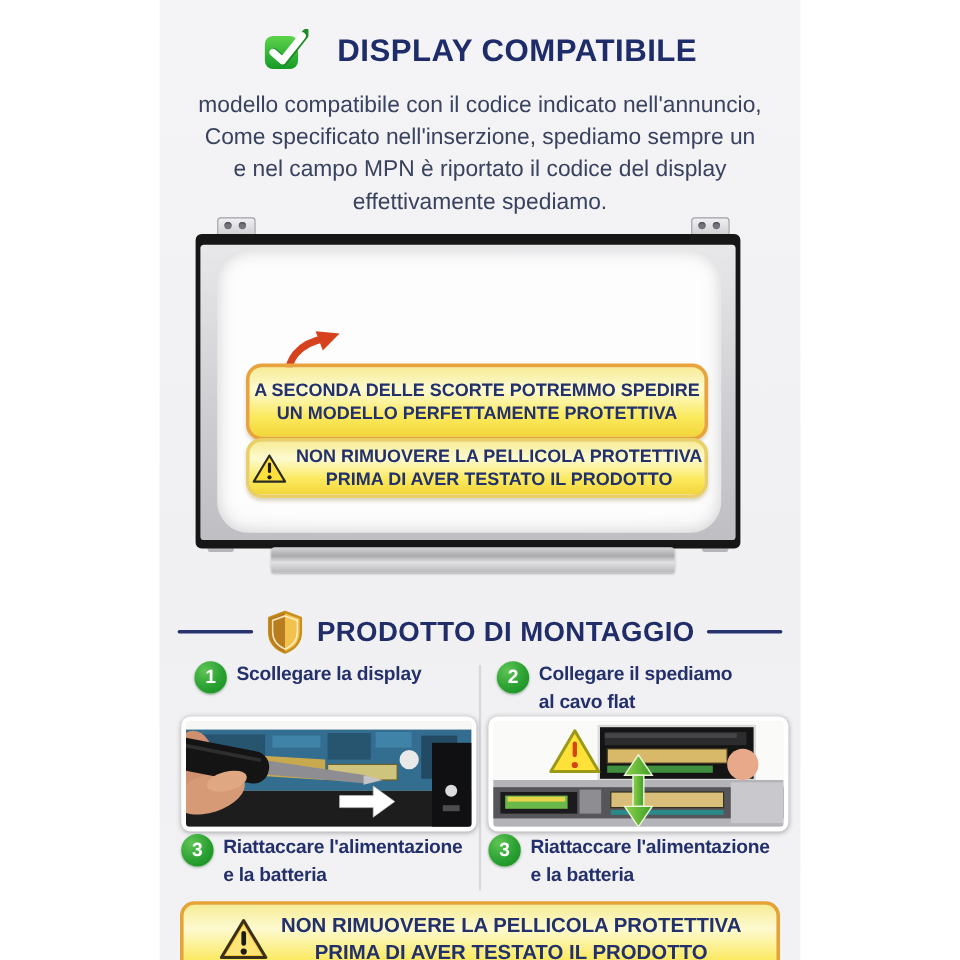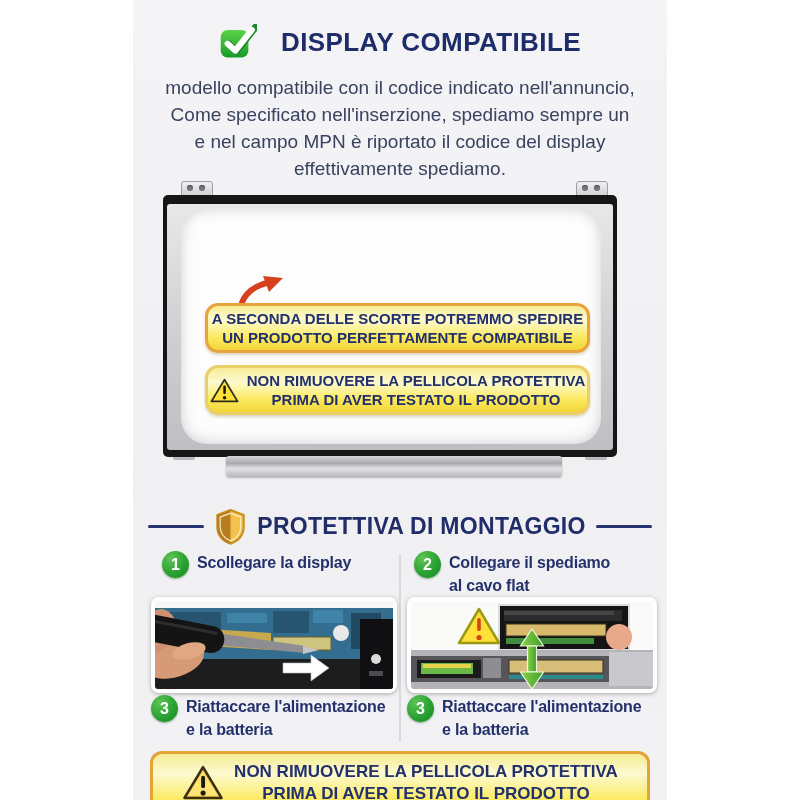--- a/index.html
+++ b/index.html
@@ -46,7 +46,7 @@
           box-shadow:0 2px 3px rgba(120,100,20,.25);}
   .banner .txt{text-align:center;color:#22306b;font-weight:bold;font-size:15px;line-height:19px;}
   .banner .txt span{display:block;white-space:nowrap;}
-  .banner1{top:122px;height:50px;border:3px solid #e8a33c;}
+  .banner1{top:122px;height:64px;border:3px solid #e8a33c;}
   .banner2{top:184px;height:50px;border:3px solid #e9cf66;}
   
   .proc-hdr{left:148px;top:508px;width:504px;display:flex;align-items:center;gap:10px;}

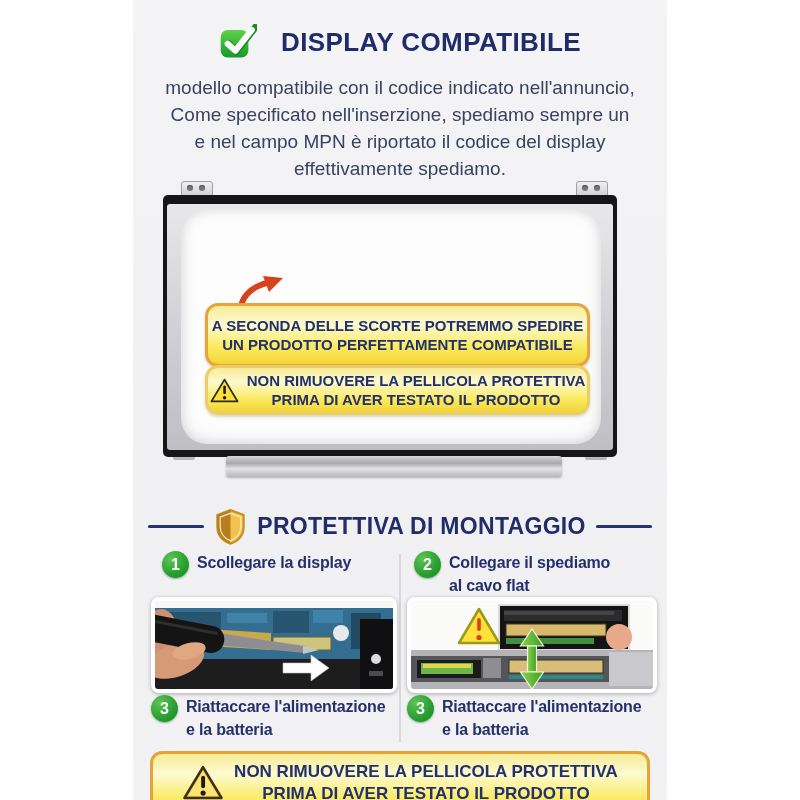--- a/index.html
+++ b/index.html
@@ -125,7 +125,7 @@
   <div class="abs banner banner1">
     <div class="txt">
       <span>A SECONDA DELLE SCORTE POTREMMO SPEDIRE</span>
-      <span>UN PRODOTTO PERFETTAMENTE COMPATIBILE</span>
+      <span>UN MODELLO PERFETTAMENTE PROTETTIVA</span>
     </div>
   </div>
 

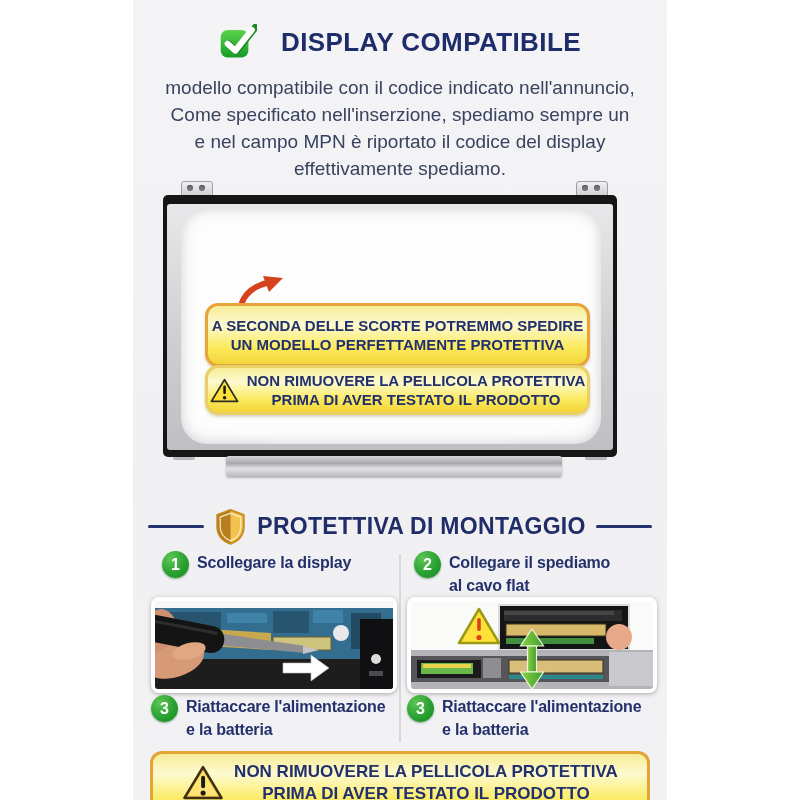--- a/index.html
+++ b/index.html
@@ -149,7 +149,7 @@
     <path d="M20,2 L4,8 L4,22 C4,34 12,40 20,43 Z" fill="#b87d1e"></path>
     <path d="M20,6 L32.5,10.5 L32.5,22 C32.5,31.5 26.5,36.7 20,39.5 C13.5,36.7 7.5,31.5 7.5,22 L7.5,10.5 Z" fill="none" stroke="#fdf3d0" stroke-width="1.6" opacity=".85"></path>
   </svg>
-  <div class="proc-title">PROTETTIVA DI MONTAGGIO</div>
+  <div class="proc-title">PRODOTTO DI MONTAGGIO</div>
   <div class="rule"></div>
 </div>
 

